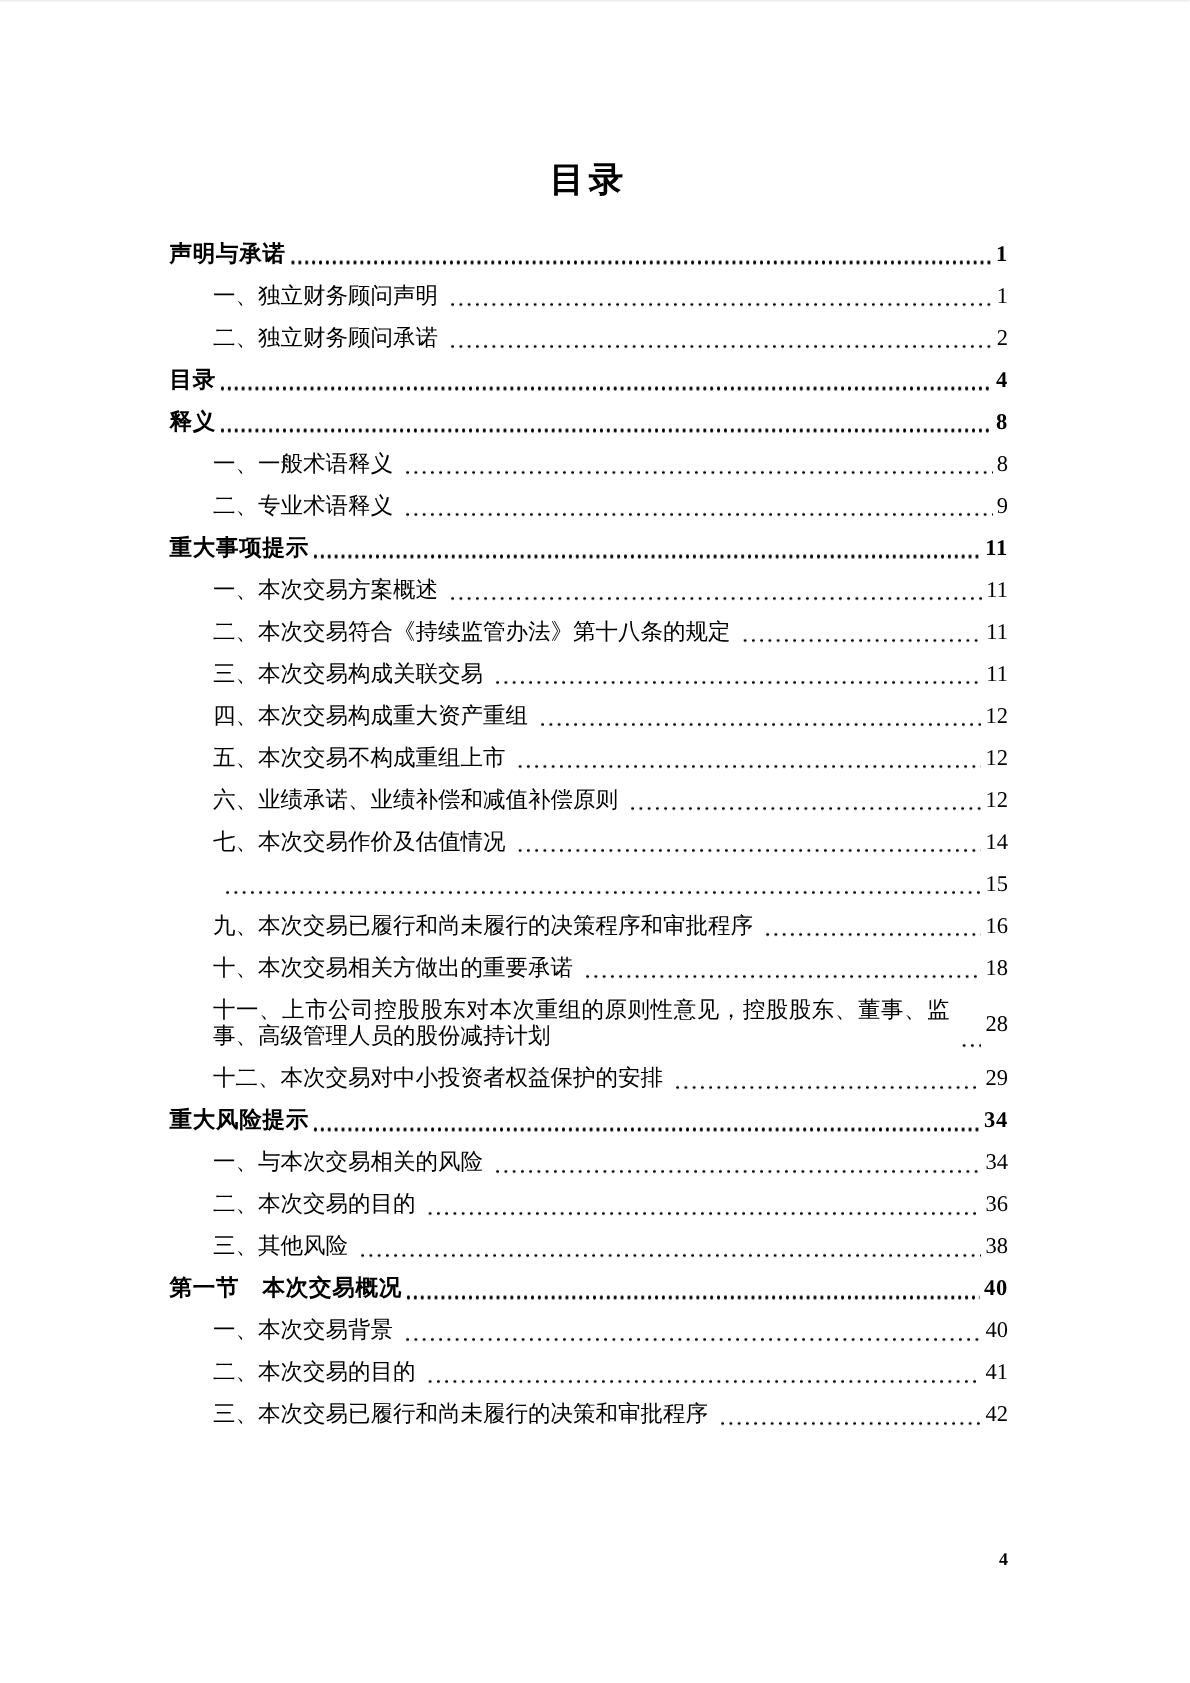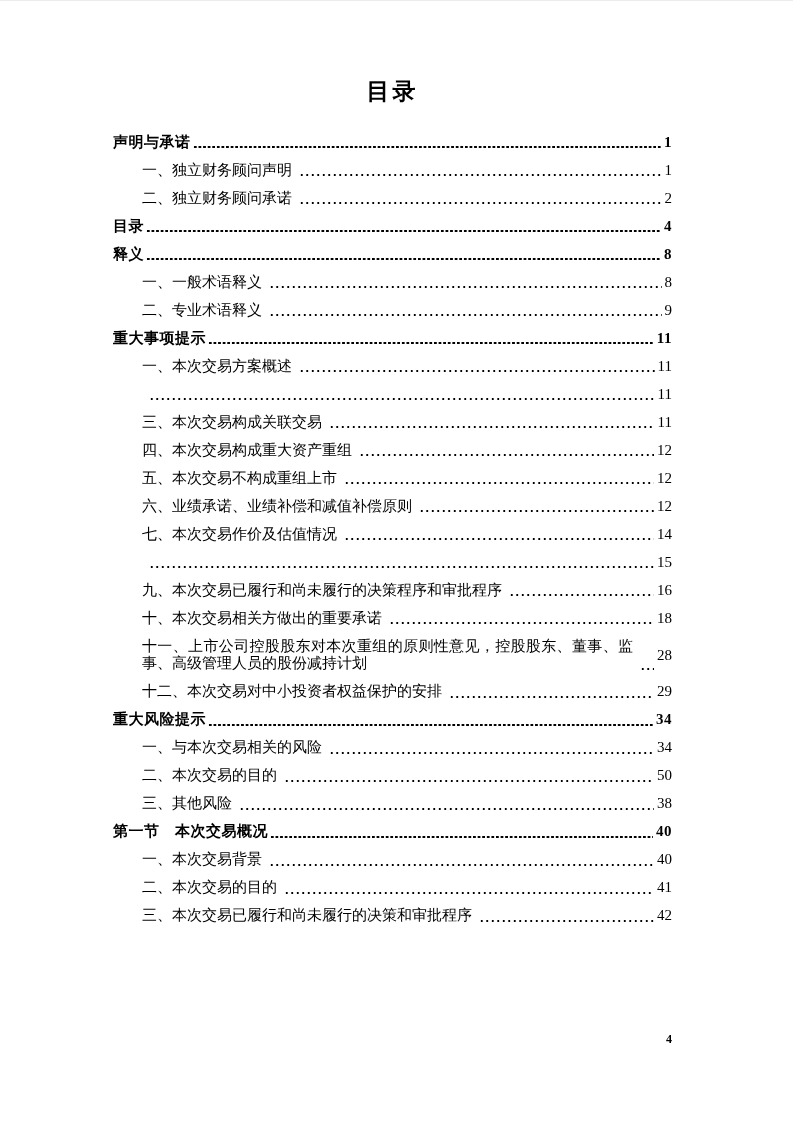--- a/index.html
+++ b/index.html
@@ -18,7 +18,7 @@
   }
   .page {
     box-sizing: border-box;
-    padding: 76px 121px 0 113px;
+    padding: 104px 121px 0 113px;
   }
   .doc-title {
     text-align: center;

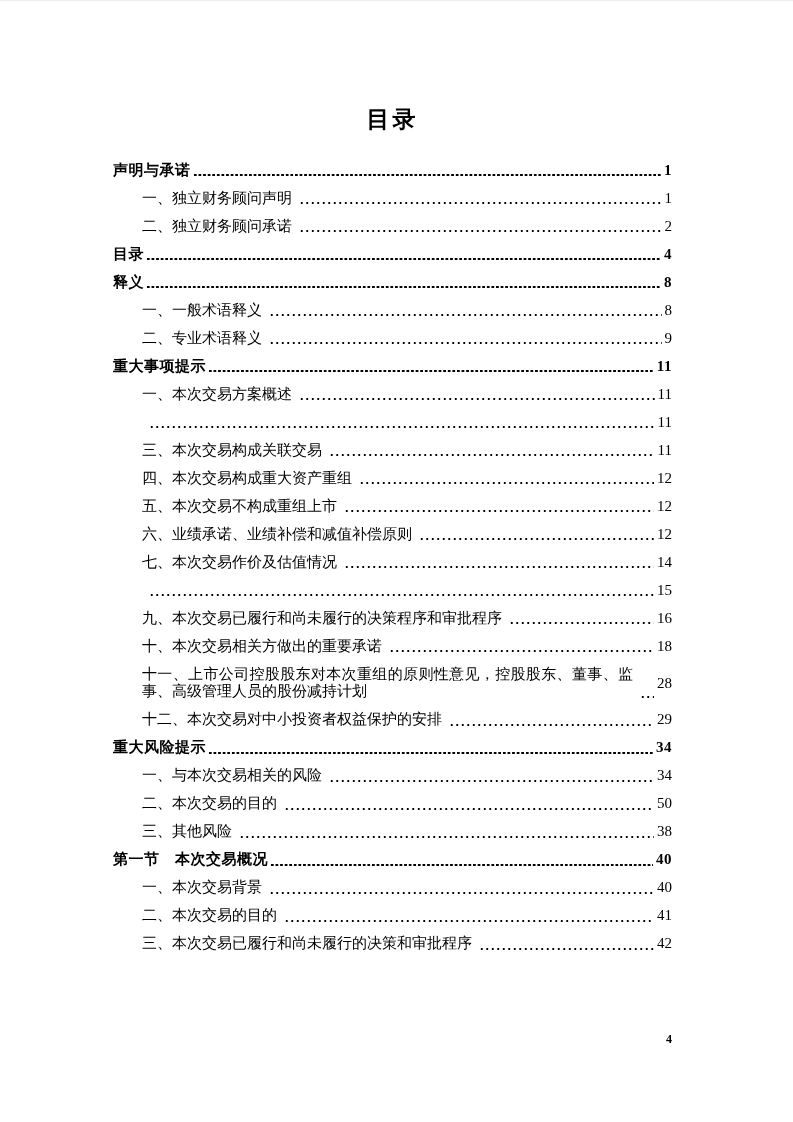--- a/index.html
+++ b/index.html
@@ -135,6 +135,7 @@
         <span class="toc-page">11</span>
       </div>
       <div class="toc-row lvl2">
+        <span class="toc-label">二、本次交易符合《持续监管办法》第十八条的规定</span>
         <span class="toc-leader"></span>
         <span class="toc-page">11</span>
       </div>

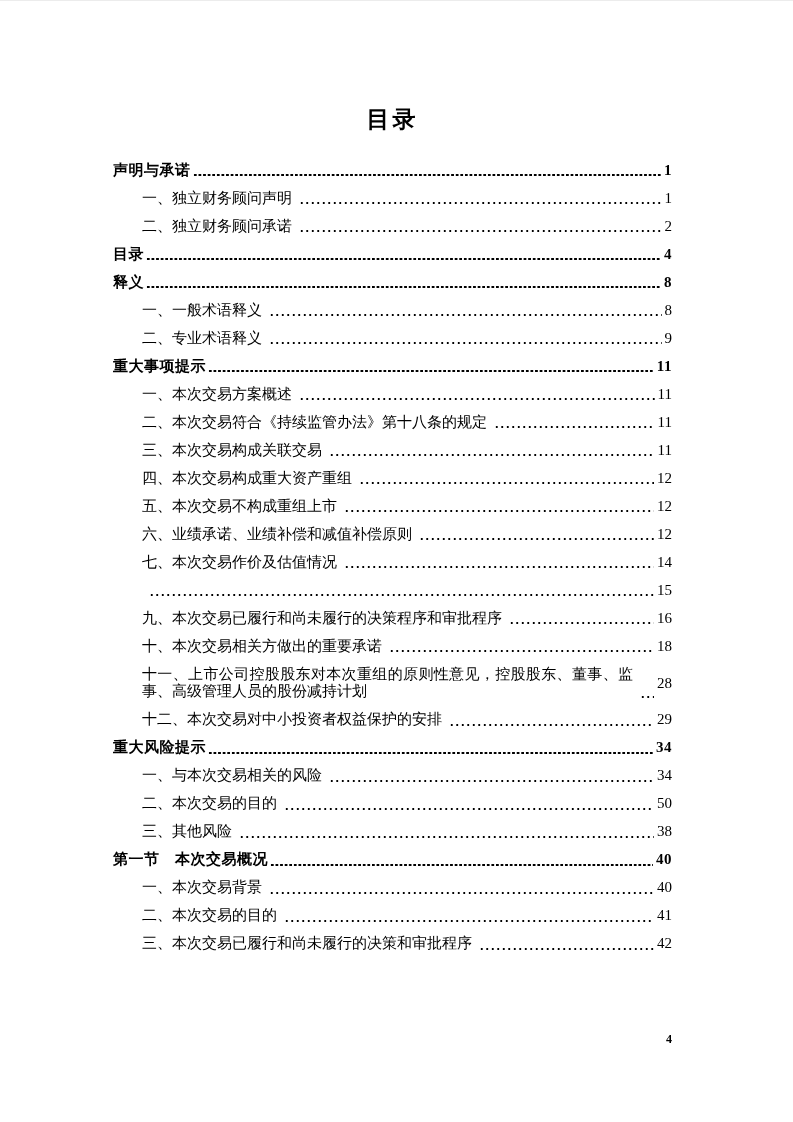--- a/index.html
+++ b/index.html
@@ -201,7 +201,7 @@
       <div class="toc-row lvl2">
         <span class="toc-label">二、本次交易的目的</span>
         <span class="toc-leader"></span>
-        <span class="toc-page">50</span>
+        <span class="toc-page">36</span>
       </div>
       <div class="toc-row lvl2">
         <span class="toc-label">三、其他风险</span>

